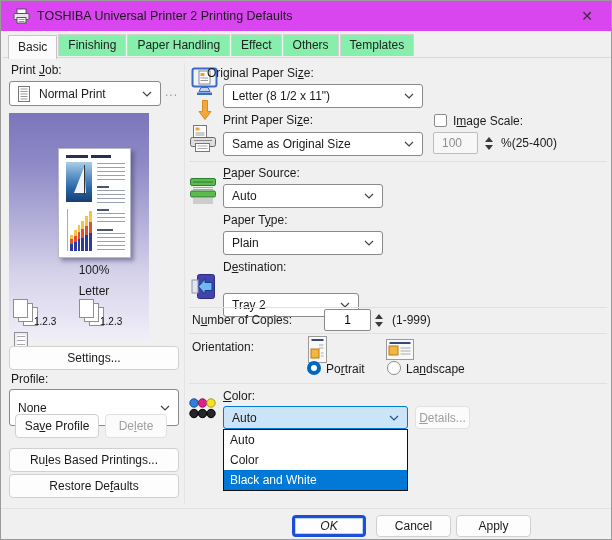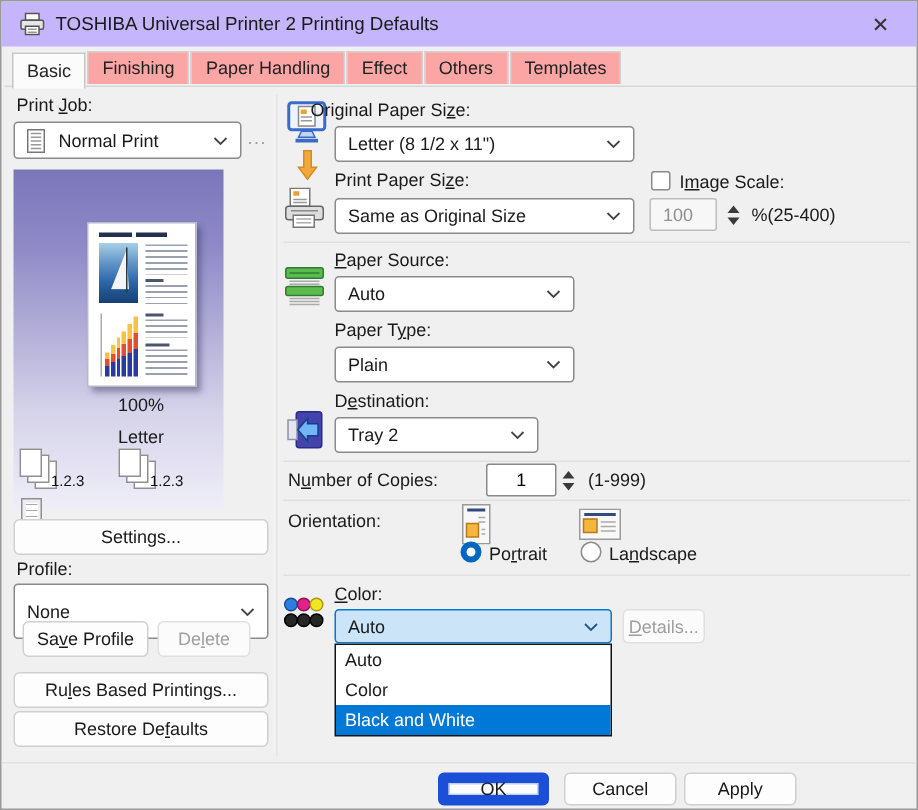--- a/index.html
+++ b/index.html
@@ -14,7 +14,7 @@
   u { text-decoration: underline; }
 
   
-  #titlebar { position:absolute; left:0; top:0; width:612px; height:30px; background:#c4b5fd; }
+  #titlebar { position:absolute; left:0; top:0; width:612px; height:30px; background:#d946ef; }
   #title-text { position:absolute; left:36px; top:8px; font-size:12.5px; }
   #close-btn { position:absolute; right:14px; top:5px; width:24px; height:20px; text-align:center; line-height:20px; font-size:14px; color:#333; cursor:default; }
 

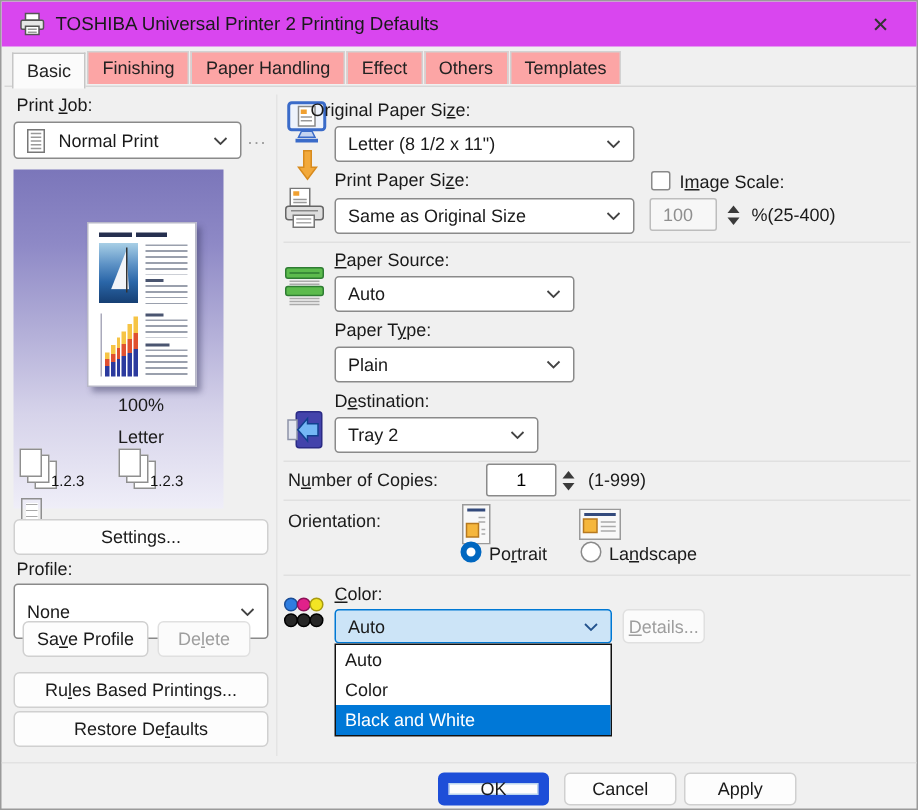--- a/index.html
+++ b/index.html
@@ -20,7 +20,7 @@
 
   
   #tabstrip { position:absolute; left:7px; top:33px; display:flex; align-items:flex-start; z-index:3; }
-  .tab { height:22px; line-height:21px; padding:0 9px; background:#fca5a5; border:1px solid #d2d2d2; border-bottom:none; margin-right:1px; color:#222; }
+  .tab { height:22px; line-height:21px; padding:0 9px; background:#86efac; border:1px solid #d2d2d2; border-bottom:none; margin-right:1px; color:#222; }
   .tab.active { background:#fbfbfb; height:24px; line-height:23px; border-color:#c6c6c6; position:relative; top:1px; }
   #pane-line { position:absolute; left:2px; top:56px; width:608px; height:1px; background:#d7d7d7; z-index:1; }
 

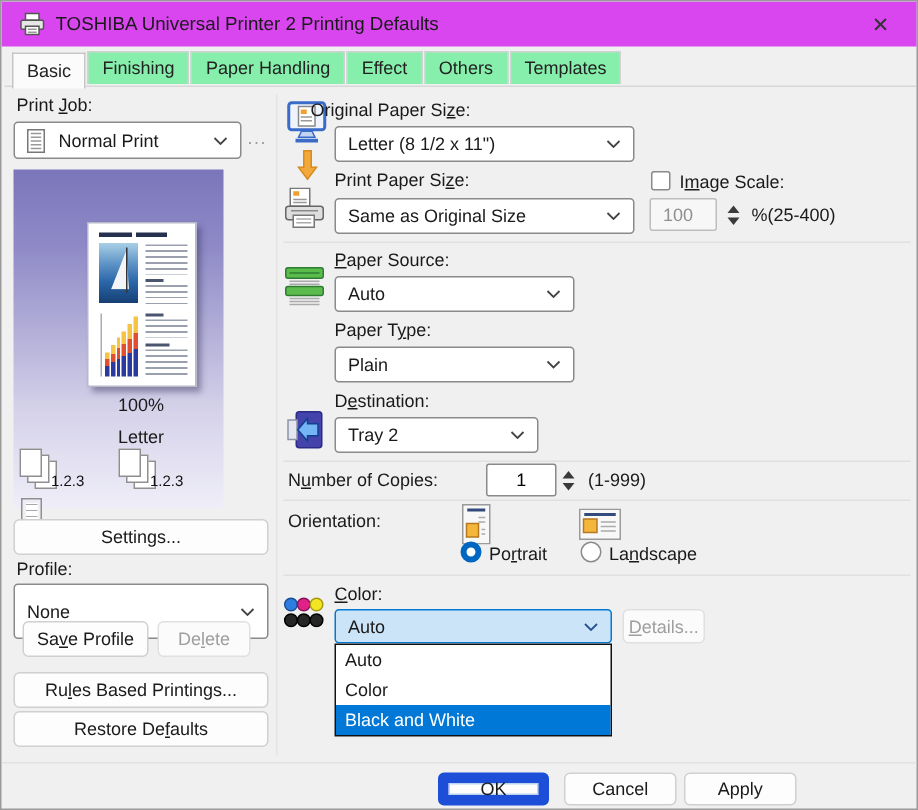--- a/index.html
+++ b/index.html
@@ -276,7 +276,7 @@
     <rect x="1" y="7" width="6" height="13" fill="#e3e6ee" stroke="#8d93a8"></rect>
     <polygon points="21,9.5 14,9.5 14,6 7.5,13.5 14,21 14,17.5 21,17.5" fill="#74b6f5" stroke="#10408f"></polygon>
   </svg>
-  <div class="combo" style="left:222px;top:277px;width:136px;height:24px">
+  <div class="combo" style="left:222px;top:292px;width:136px;height:24px">
     <span>Tray 2</span>
     <span class="chev">
       <svg width="10" height="6" viewBox="0 0 10 6">

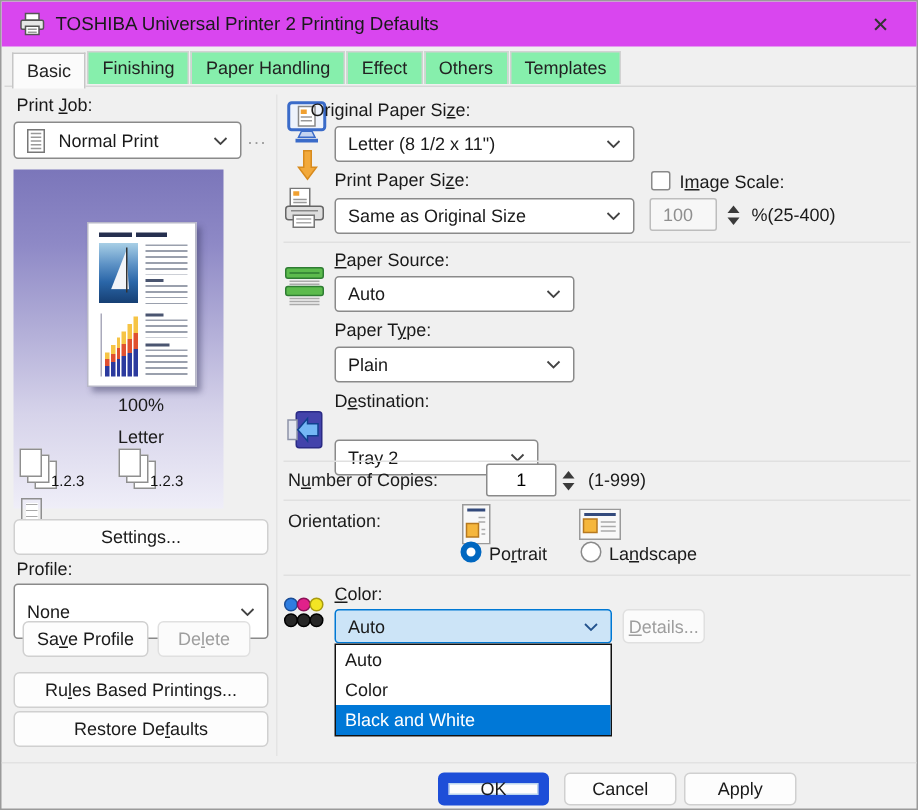--- a/index.html
+++ b/index.html
@@ -75,7 +75,7 @@
   
   #footer-sep { position:absolute; left:0; top:507px; width:612px; height:1px; background:#e2e2e2; }
   .footbtn { top:514px; height:22px; }
-  #ok-btn { border:7px solid #1d4ed8; box-shadow: inset 0 0 0 1px #b9d4ee; }
+  #ok-btn { border:3px solid #1d4ed8; box-shadow: inset 0 0 0 1px #b9d4ee; font-style: italic; }
 
   .icon { position:absolute; }
   .disabled-text { color:#9a9a9a; }

